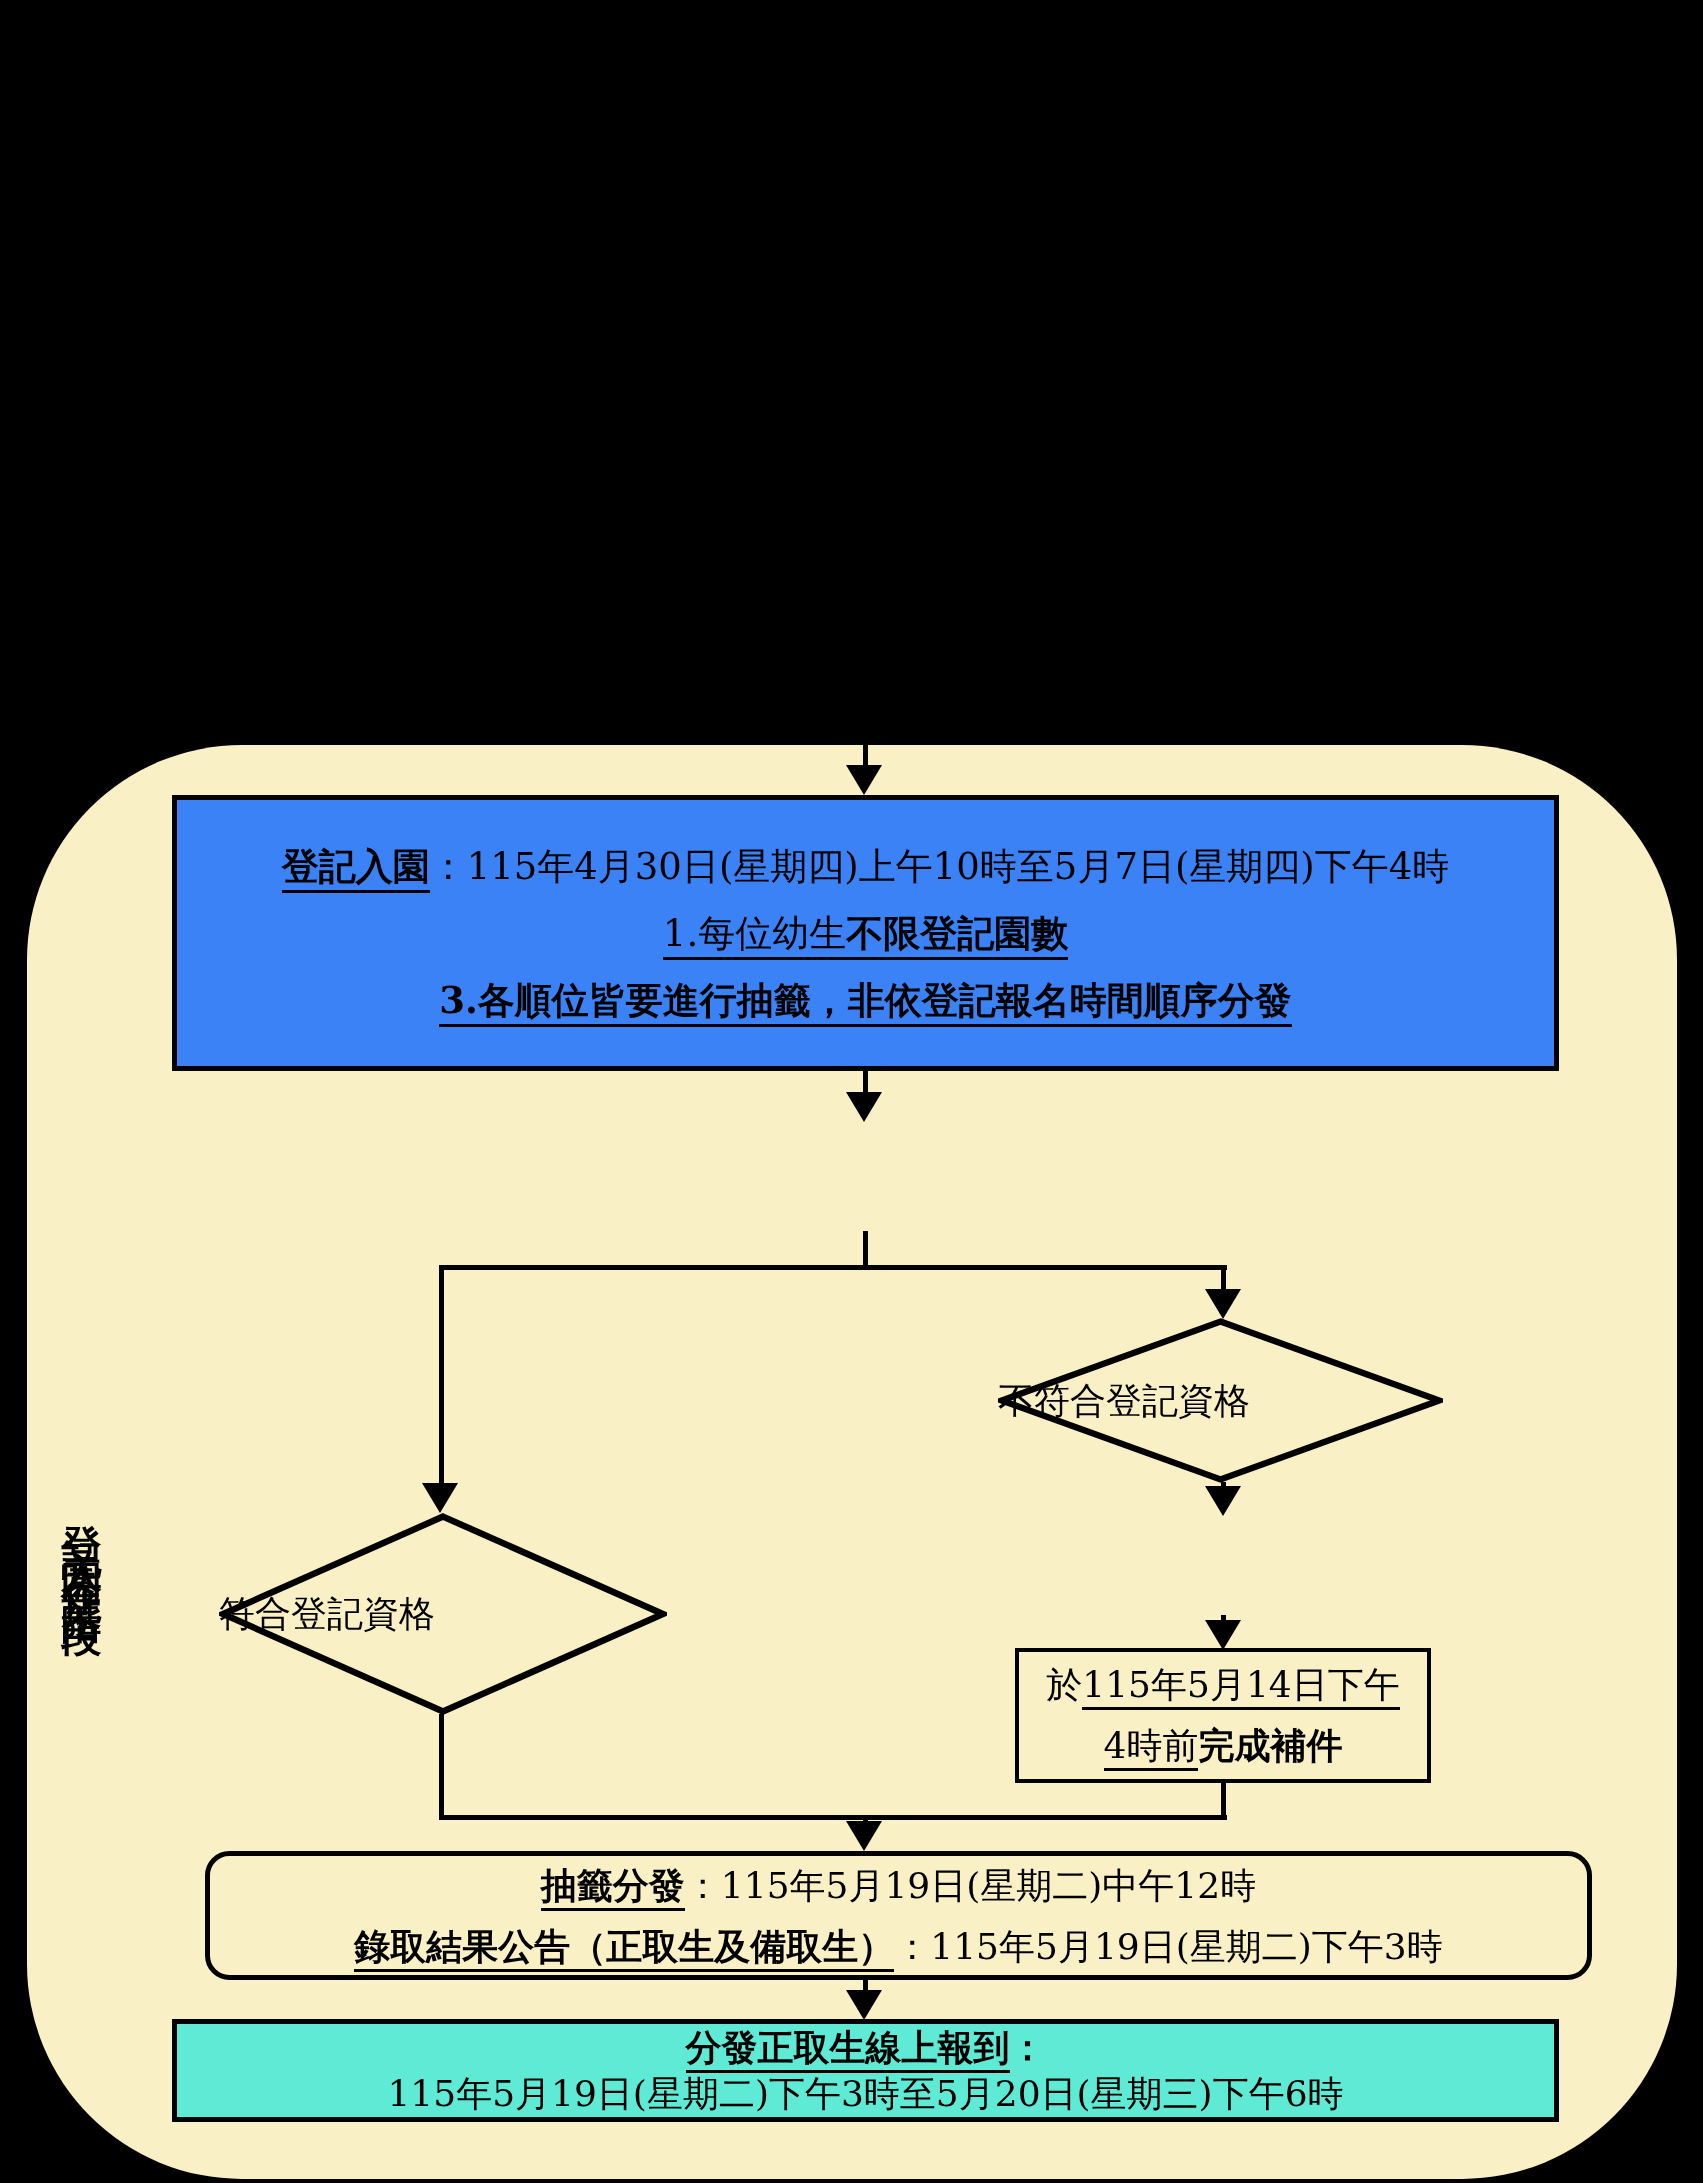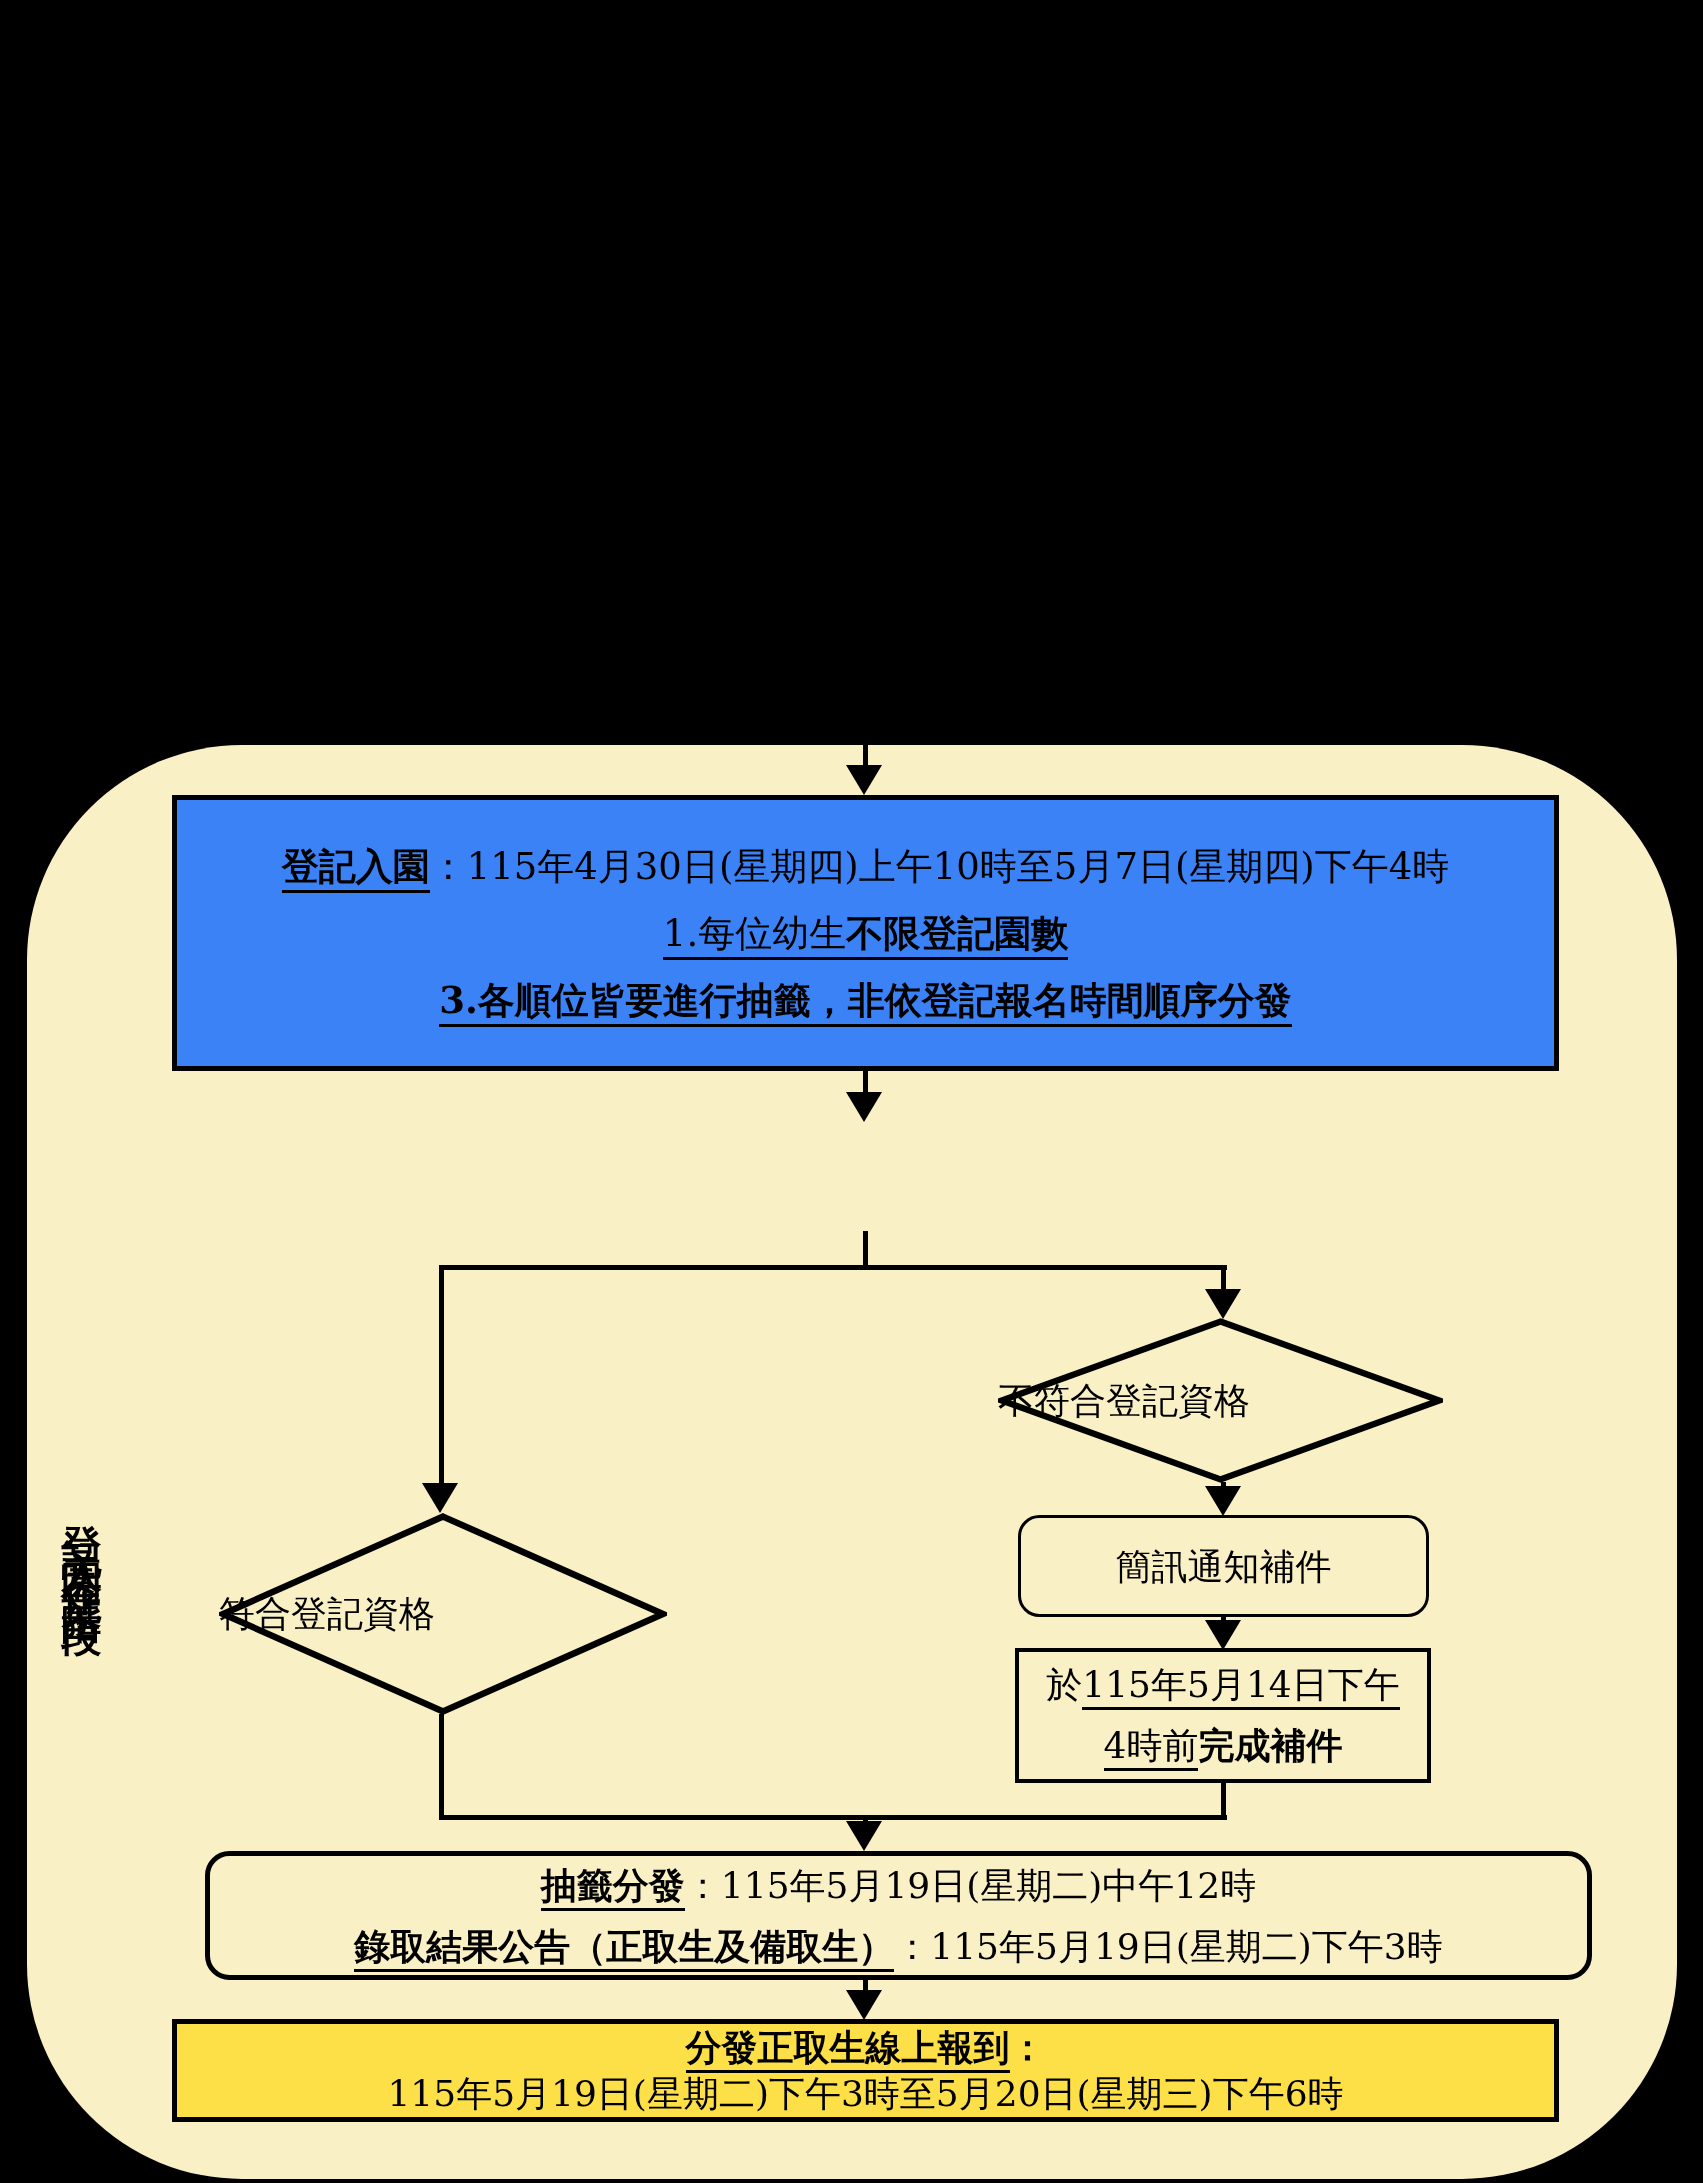--- a/index.html
+++ b/index.html
@@ -126,9 +126,6 @@
   <div class="vl" id="c-a2"></div>
   <div class="ah" id="h-a2"></div>
 
-  <div class="node" id="node-sms" style="background: rgb(250, 240, 197);">
-      <div class="tline"><span class="seg">簡訊通知補件</span></div>
-    </div>
 
   <div class="vl" id="c-a3"></div>
   <div class="ah" id="h-a3"></div>

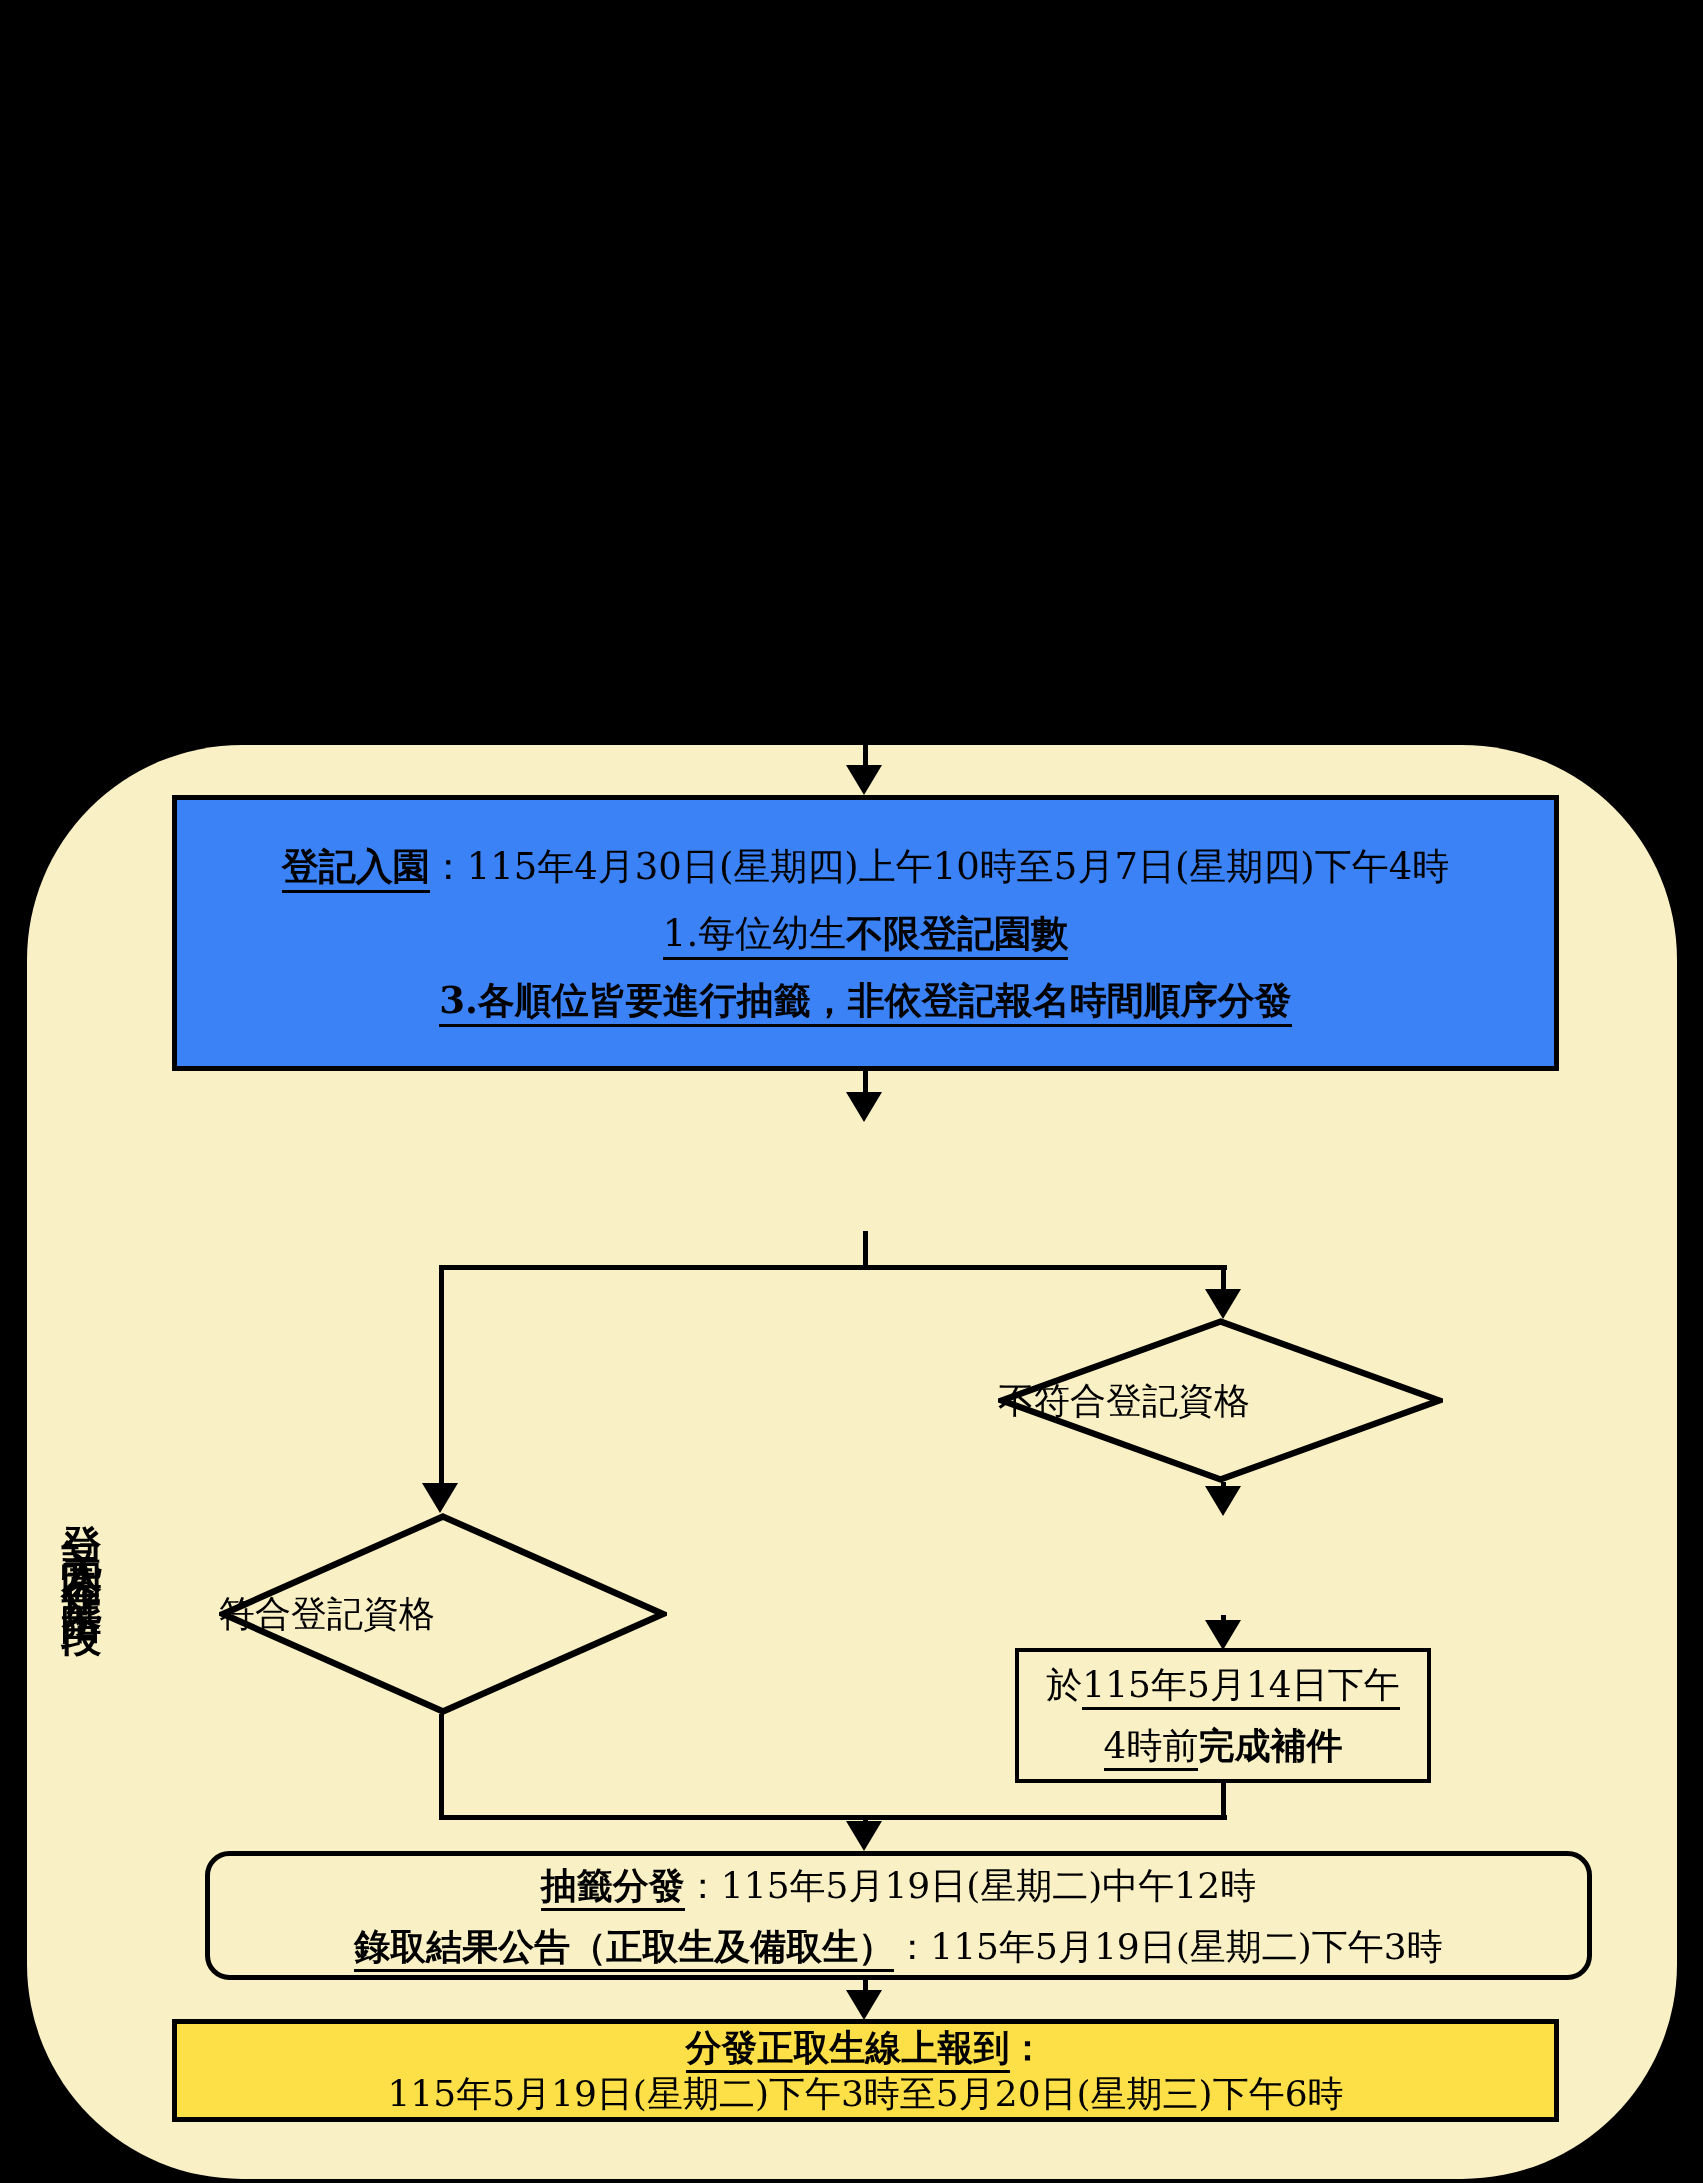--- a/index.html
+++ b/index.html
@@ -159,7 +159,7 @@
   <div class="vl" id="c-a5"></div>
   <div class="ah" id="h-a5"></div>
 
-  <div class="node" id="node-report" style="background: #fde047;">
+  <div class="node" id="node-report" style="background: #5eead4;">
       <div class="tline"><span class="seg b u">分發正取生線上報到</span><span class="seg b">：</span></div>
       <div class="tline"><span class="seg">115年5月19日(星期二)下午3時至5月20日(星期三)下午6時</span></div>
     </div>

